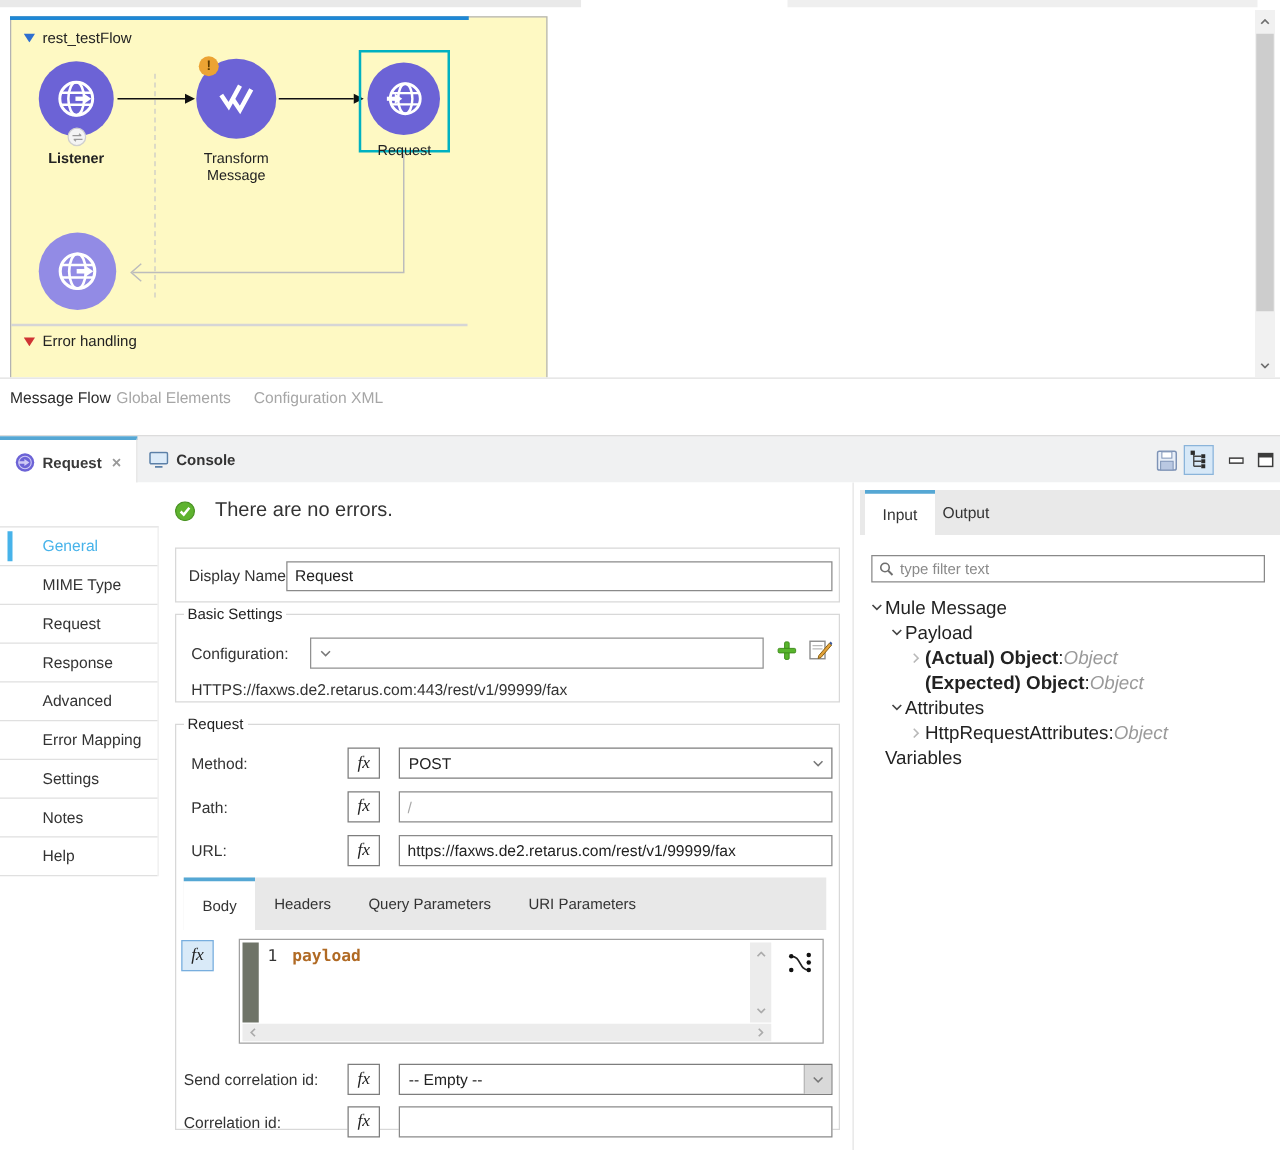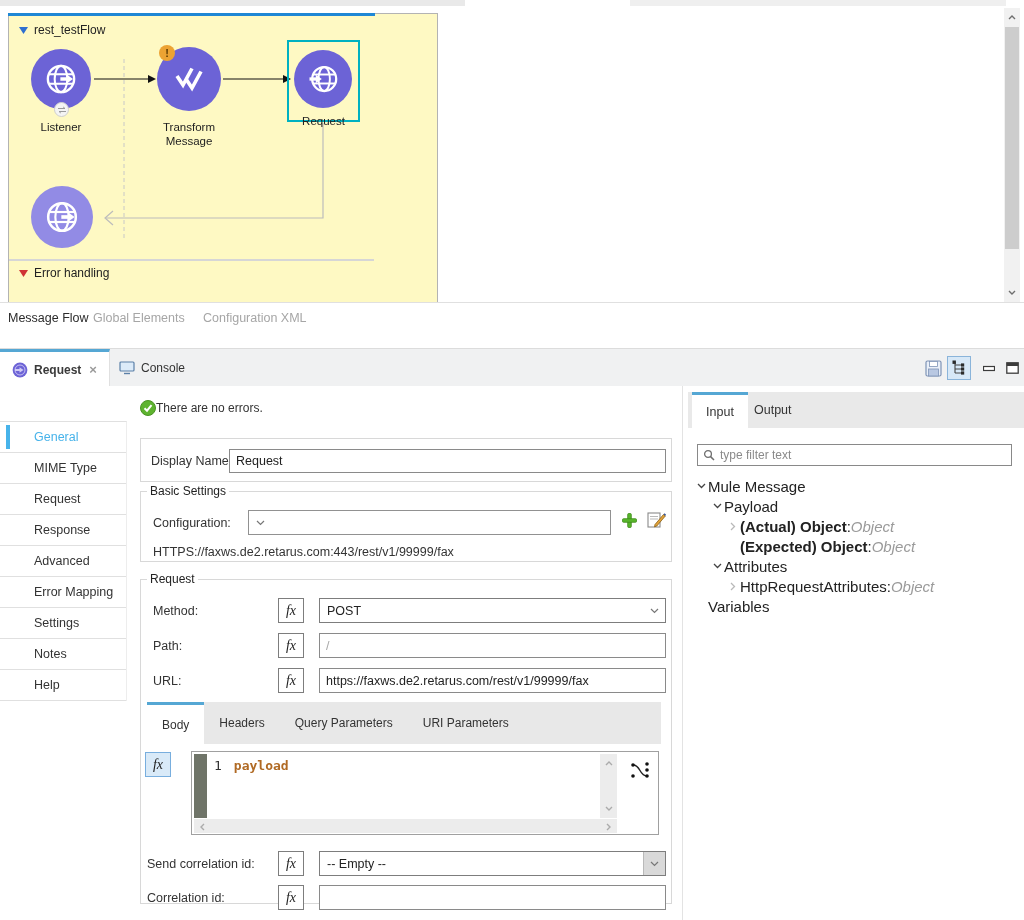--- a/index.html
+++ b/index.html
@@ -134,7 +134,7 @@
           <path d="M9,5.5 H2 M2,5.5 L3.8,7" stroke="#9a9a9a" stroke-width="1" fill="none"></path>
         </svg>
     </div>
-    <div class="node-label" style="left:12px;top:106px;width:80px;">Listener</div>
+    <div class="node-label" style="left:12px;top:106px;width:80px;font-weight:bold;">Listener</div>
 
     <div class="node-circle" style="left:148px;top:33px;width:64px;height:64px;background:#6c63d6;">
       <svg width="36" height="30" viewBox="0 0 24 20">

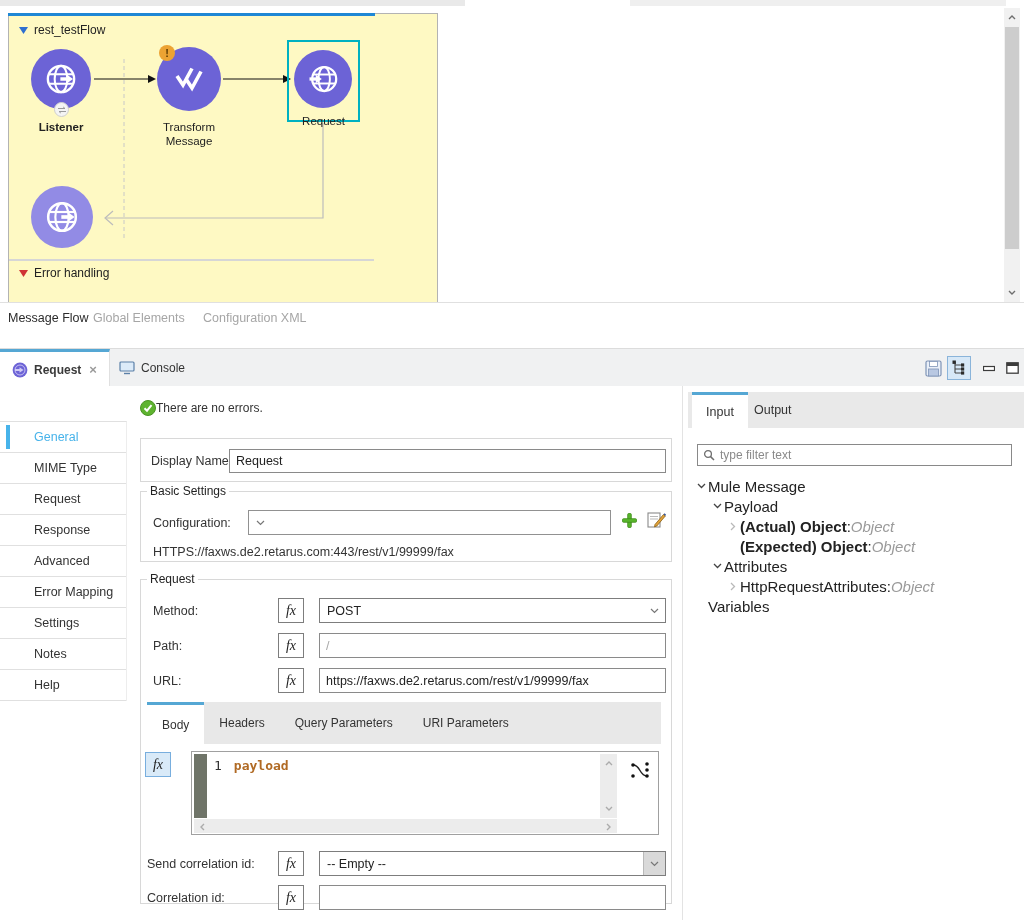--- a/index.html
+++ b/index.html
@@ -211,7 +211,7 @@
     <span>Request</span>
     <span class="tab-close">×</span>
   </div>
-  <div class="edtab" style="left:107px;">
+  <div class="edtab" style="left:107px;font-weight:bold;">
     <svg width="16" height="14" viewBox="0 0 16 14">
       <rect x="1" y="1" width="14" height="9" rx="1" fill="#dcebf9" stroke="#5b80a8" stroke-width="1.2"></rect>
       <line x1="5" y1="12.5" x2="11" y2="12.5" stroke="#5b80a8" stroke-width="1.4"></line>

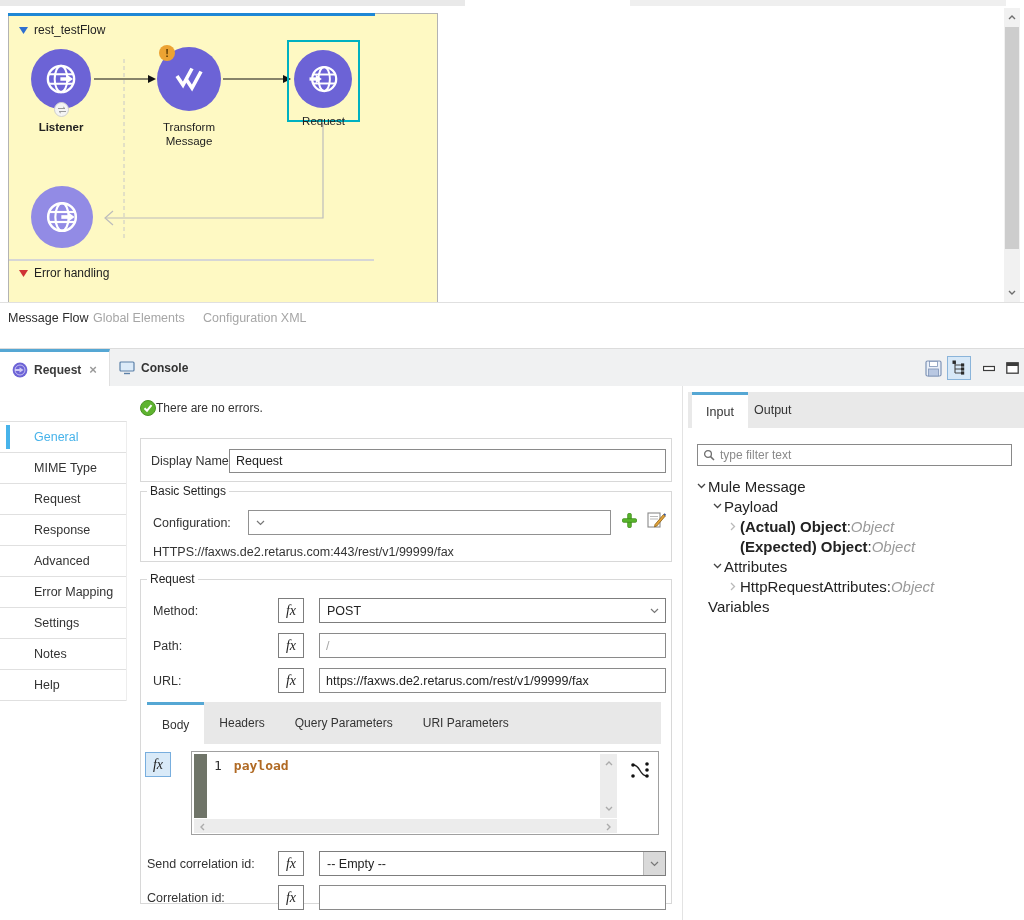--- a/index.html
+++ b/index.html
@@ -45,7 +45,7 @@
   .side-item.active { color:#47b3ea; }
   .side-item.active::before { content:""; position:absolute; left:6px; top:3px; bottom:3px; width:4px; background:#47b3ea; }
   
-  #status { position:absolute; left:140px; top:14px; display:flex; align-items:center; gap:0; font-size:12px; color:#333; }
+  #status { position:absolute; left:140px; top:14px; display:flex; align-items:center; gap:16px; font-size:16px; color:#333; }
   
   .grp { position:absolute; border:1px solid #d8d8d8; background:#fff; }
   fieldset.grp { padding:0; }

